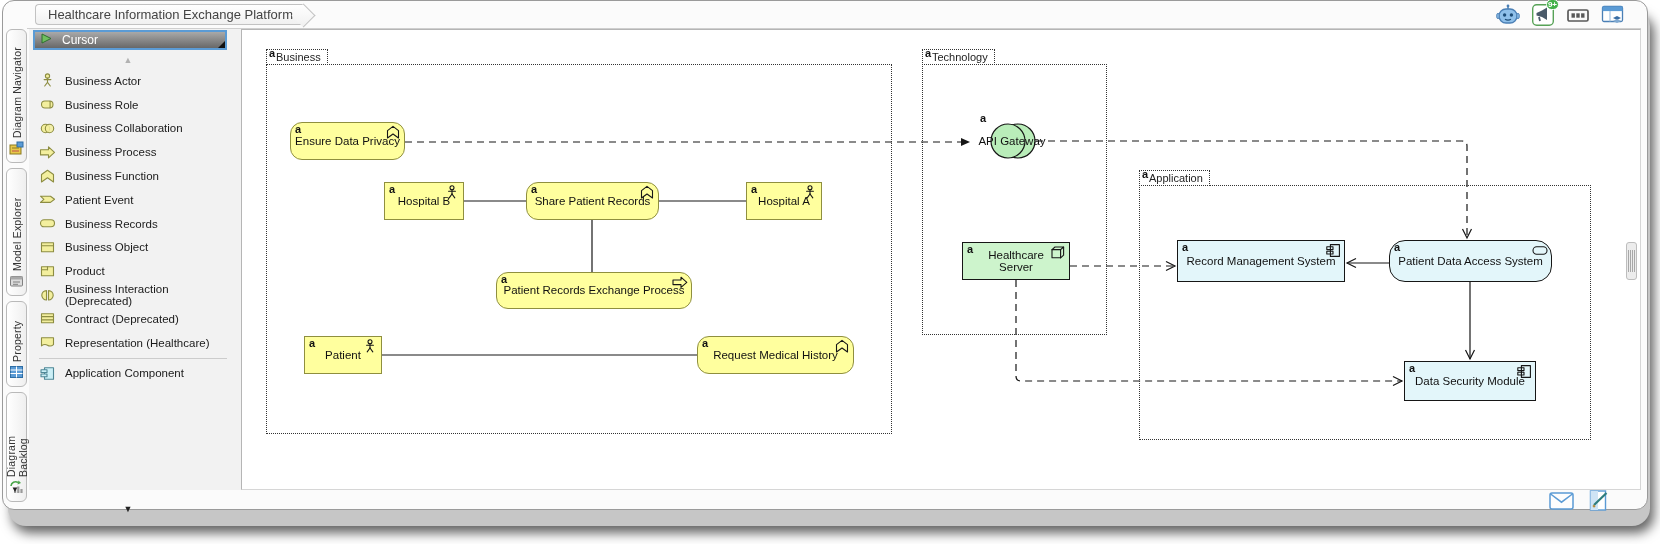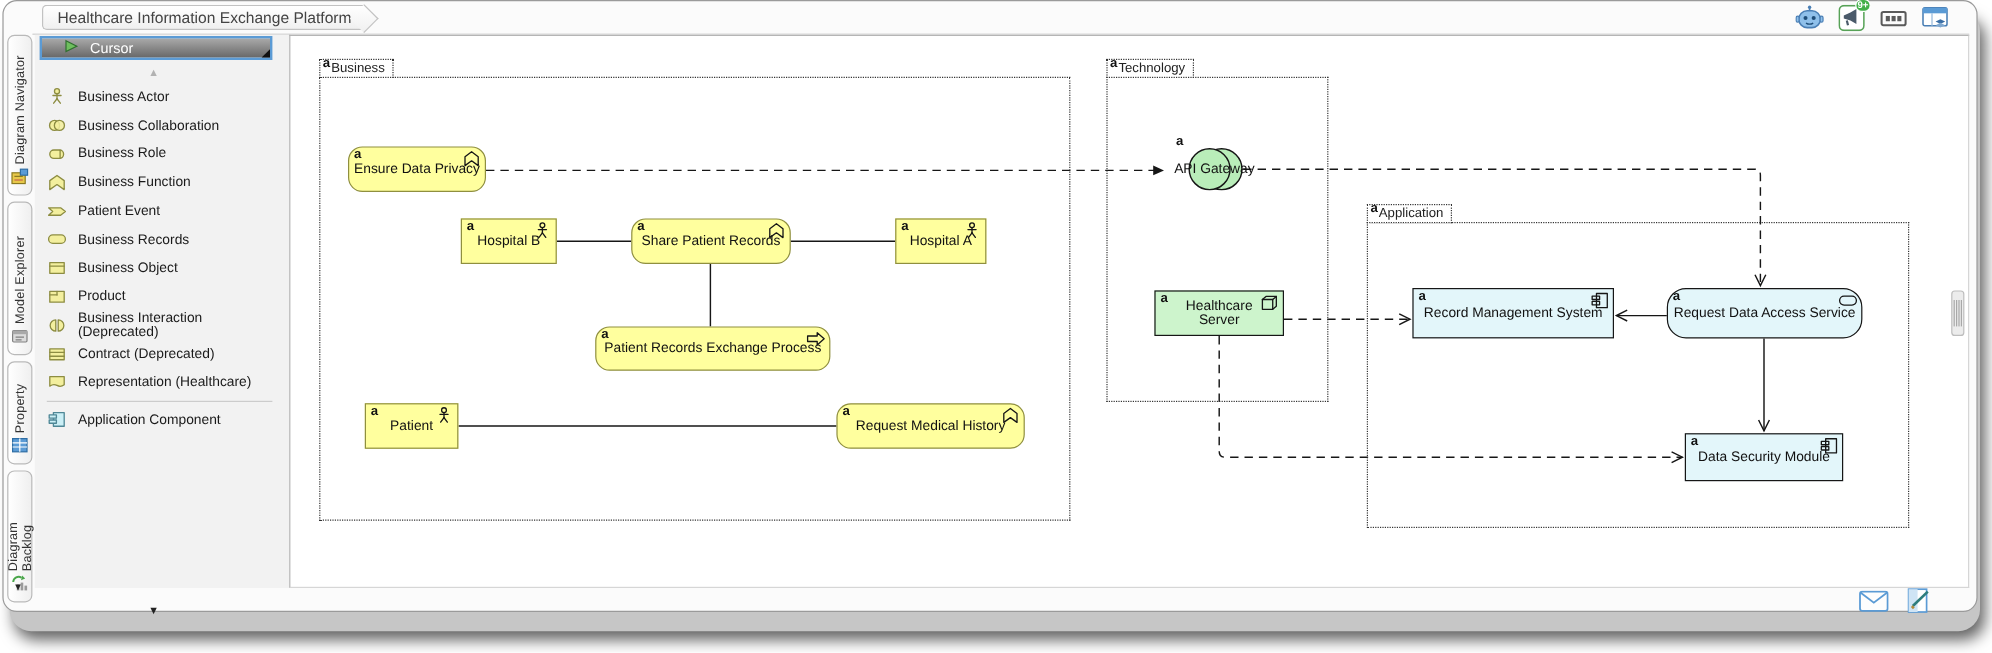--- a/index.html
+++ b/index.html
@@ -40,7 +40,7 @@
   .palette { position:absolute; left:26px; top:28px; width:212px; height:461px; background:#f2f2f2; }
   .cursor-row { position:absolute; left:4px; top:1px; width:194px; height:20px;
     border:2px solid #5b9bd5; background:linear-gradient(#a9a9a9,#686868);
-    color:#fff; font-size:12px; display:flex; align-items:center; gap:9px; padding-left:18px; }
+    color:#fff; font-size:12px; display:flex; align-items:center; gap:9px; padding-left:5px; }
   .cursor-corner { position:absolute; right:0; bottom:0; width:0; height:0;
     border-left:7px solid transparent; border-bottom:7px solid #111; }
   .pal-up { position:absolute; top:26px; left:0; width:198px; text-align:center;

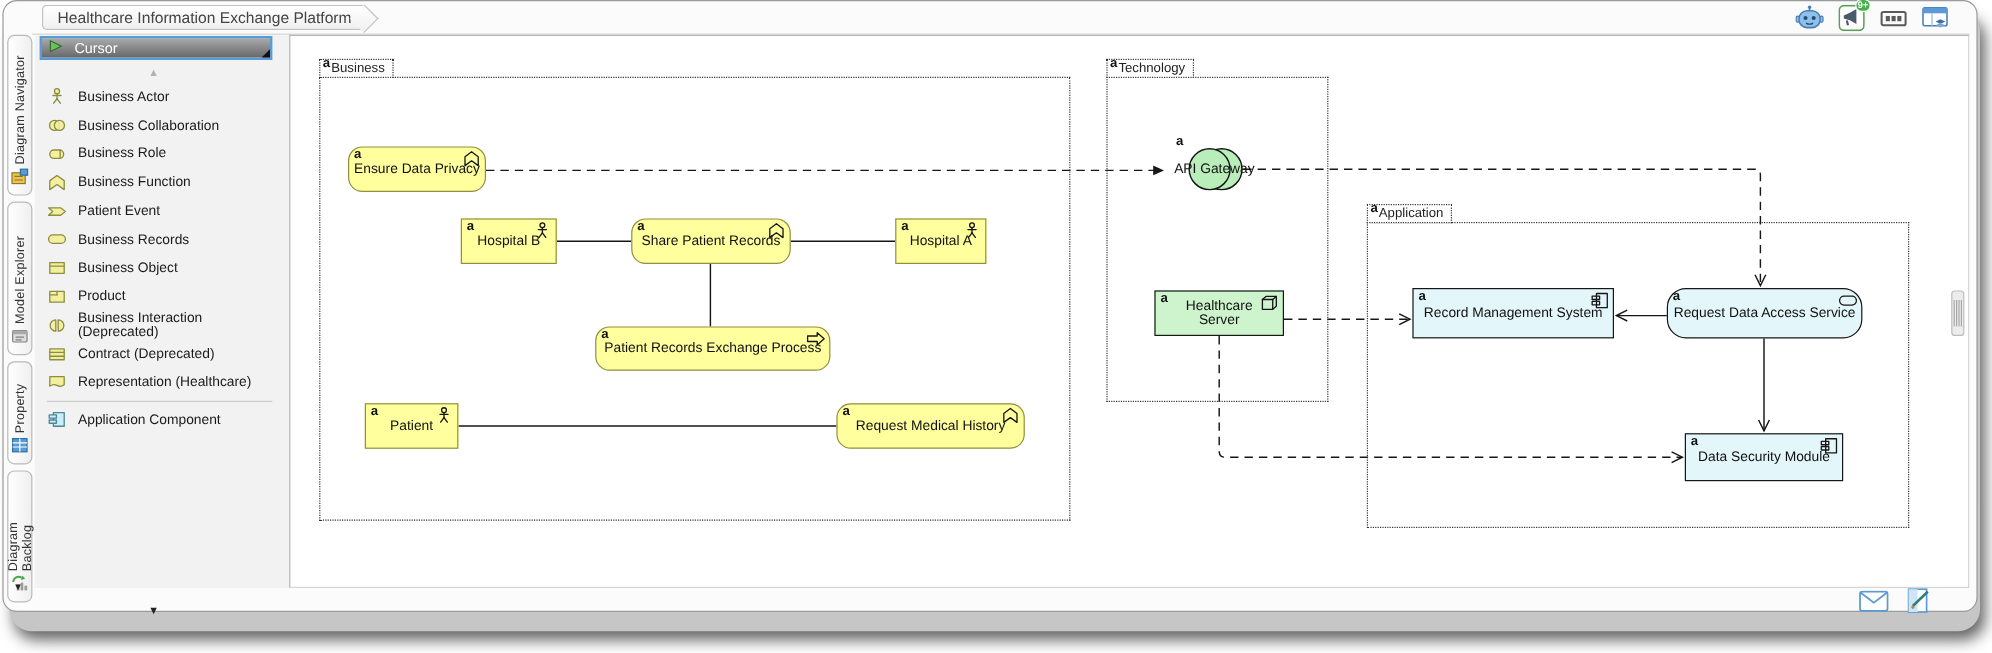--- a/index.html
+++ b/index.html
@@ -195,20 +195,20 @@
         <div class="pal-item">
           <span class="pic">
             <svg width="17" height="15" viewBox="0 0 16 15">
+              <rect x="2" y="4" width="11.5" height="7" rx="3.4" fill="#F3EF9E" stroke="#8D8D42" stroke-width="1.1" stroke-linejoin="round"></rect>
+              <line x1="10.6" y1="4.2" x2="10.6" y2="10.8" fill="none" stroke="#8D8D42" stroke-width="1.1" stroke-linecap="round"></line>
+            </svg>
+          </span>
+          <span>Business Role</span>
+        </div>
+        <div class="pal-item">
+          <span class="pic">
+            <svg width="17" height="15" viewBox="0 0 16 15">
               <circle cx="6" cy="7.5" r="4.2" fill="#F3EF9E" stroke="#8D8D42" stroke-width="1.1" stroke-linejoin="round"></circle>
               <circle cx="10" cy="7.5" r="4.2" fill="#F3EF9E" stroke="#8D8D42" stroke-width="1.1" stroke-linejoin="round" fill-opacity="0.85"></circle>
             </svg>
           </span>
           <span>Business Collaboration</span>
-        </div>
-        <div class="pal-item">
-          <span class="pic">
-            <svg width="17" height="15" viewBox="0 0 16 15">
-              <rect x="2" y="4" width="11.5" height="7" rx="3.4" fill="#F3EF9E" stroke="#8D8D42" stroke-width="1.1" stroke-linejoin="round"></rect>
-              <line x1="10.6" y1="4.2" x2="10.6" y2="10.8" fill="none" stroke="#8D8D42" stroke-width="1.1" stroke-linecap="round"></line>
-            </svg>
-          </span>
-          <span>Business Role</span>
         </div>
         <div class="pal-item">
           <span class="pic">

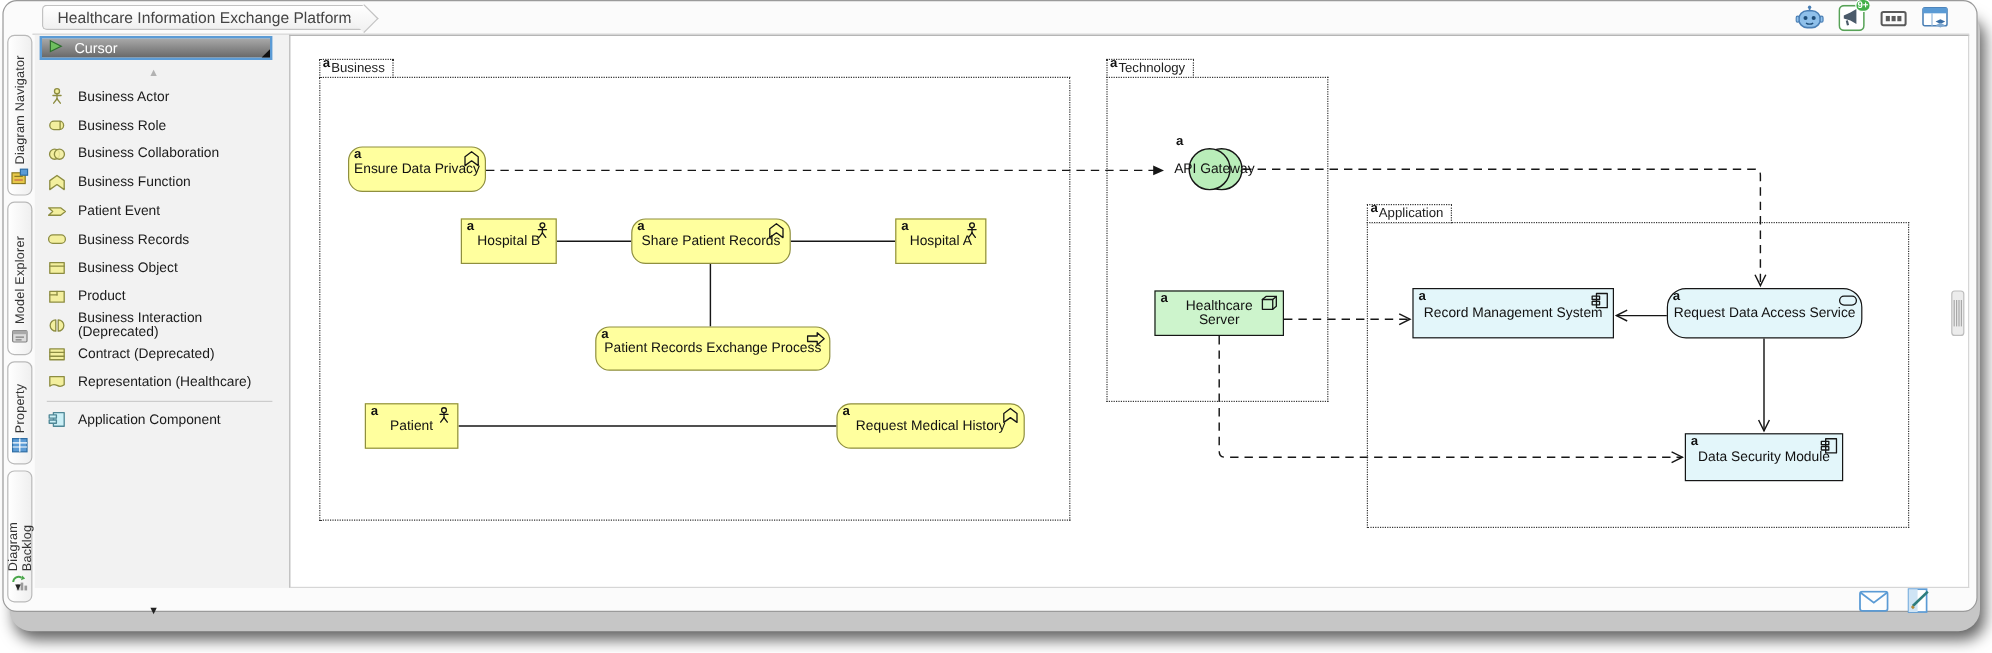--- a/index.html
+++ b/index.html
@@ -213,6 +213,14 @@
         <div class="pal-item">
           <span class="pic">
             <svg width="17" height="15" viewBox="0 0 16 15">
+              <polygon points="1,4.7 9,4.7 9,1.8 15,7.3 9,12.8 9,9.9 1,9.9" fill="#F3EF9E" stroke="#8D8D42" stroke-width="1.1" stroke-linejoin="round"></polygon>
+            </svg>
+          </span>
+          <span>Business Process</span>
+        </div>
+        <div class="pal-item">
+          <span class="pic">
+            <svg width="17" height="15" viewBox="0 0 16 15">
               <polygon points="2,13 2,5.5 8,1.2 14,5.5 14,13 8,8.8" fill="#F3EF9E" stroke="#8D8D42" stroke-width="1.1" stroke-linejoin="round"></polygon>
             </svg>
           </span>

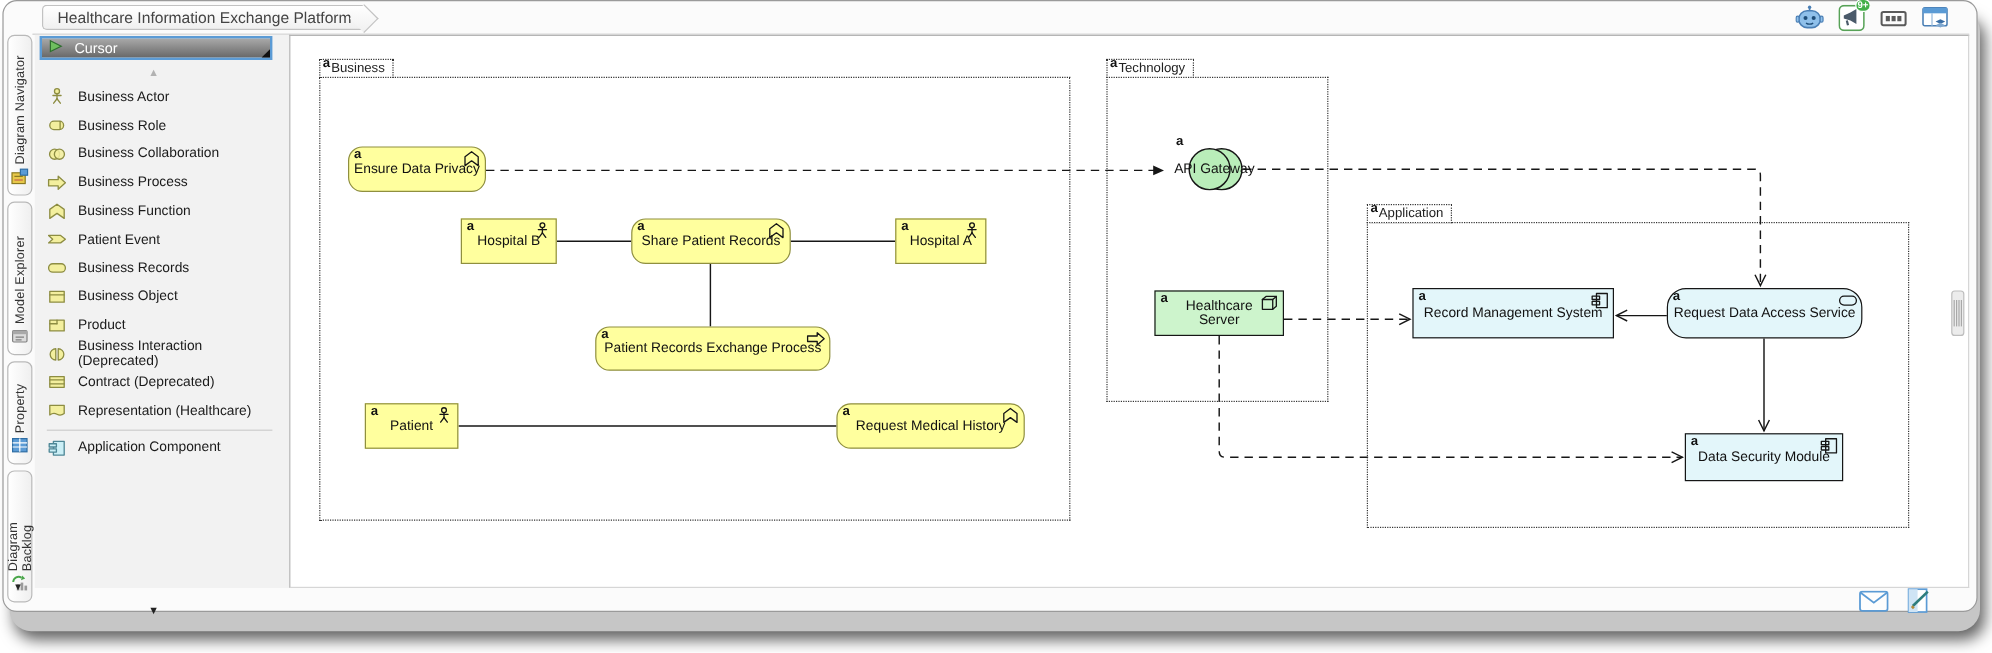--- a/index.html
+++ b/index.html
@@ -437,7 +437,7 @@
       </div>
       <div class="dnode" style="left: 1147px; top: 210px; width: 163px; height: 42px; background: rgb(227, 246, 250); border-color: rgb(22, 22, 22); border-radius: 16px;">
         <span class="marker">a</span>
-        <span class="nlabel">Request Data Access Service</span>
+        <span class="nlabel">Patient Data Access System</span>
         <span class="nicon"><svg width="16" height="15" viewBox="0 0 16 15">
             <rect x="1" y="3.8" width="14" height="7.4" rx="3.7" fill="none" stroke="#161616" stroke-width="1.1" stroke-linecap="round" stroke-linejoin="round"></rect>
           </svg></span>

